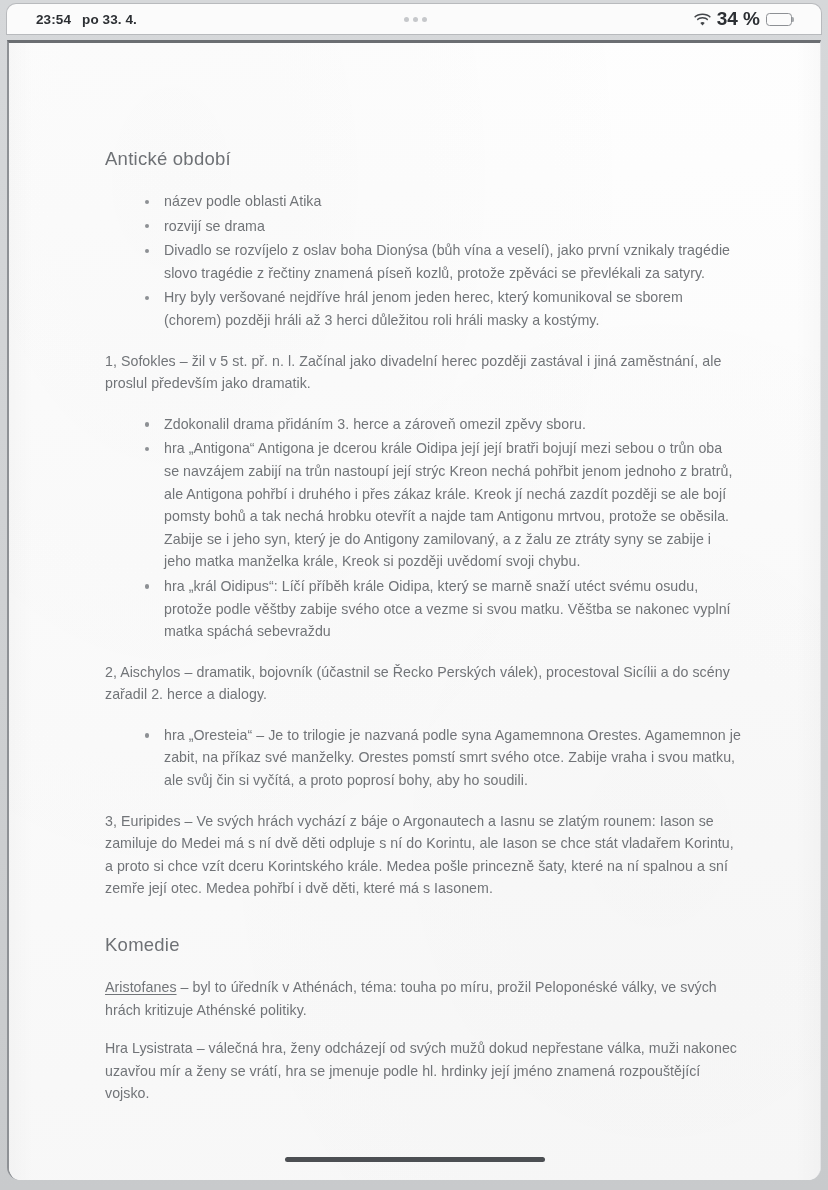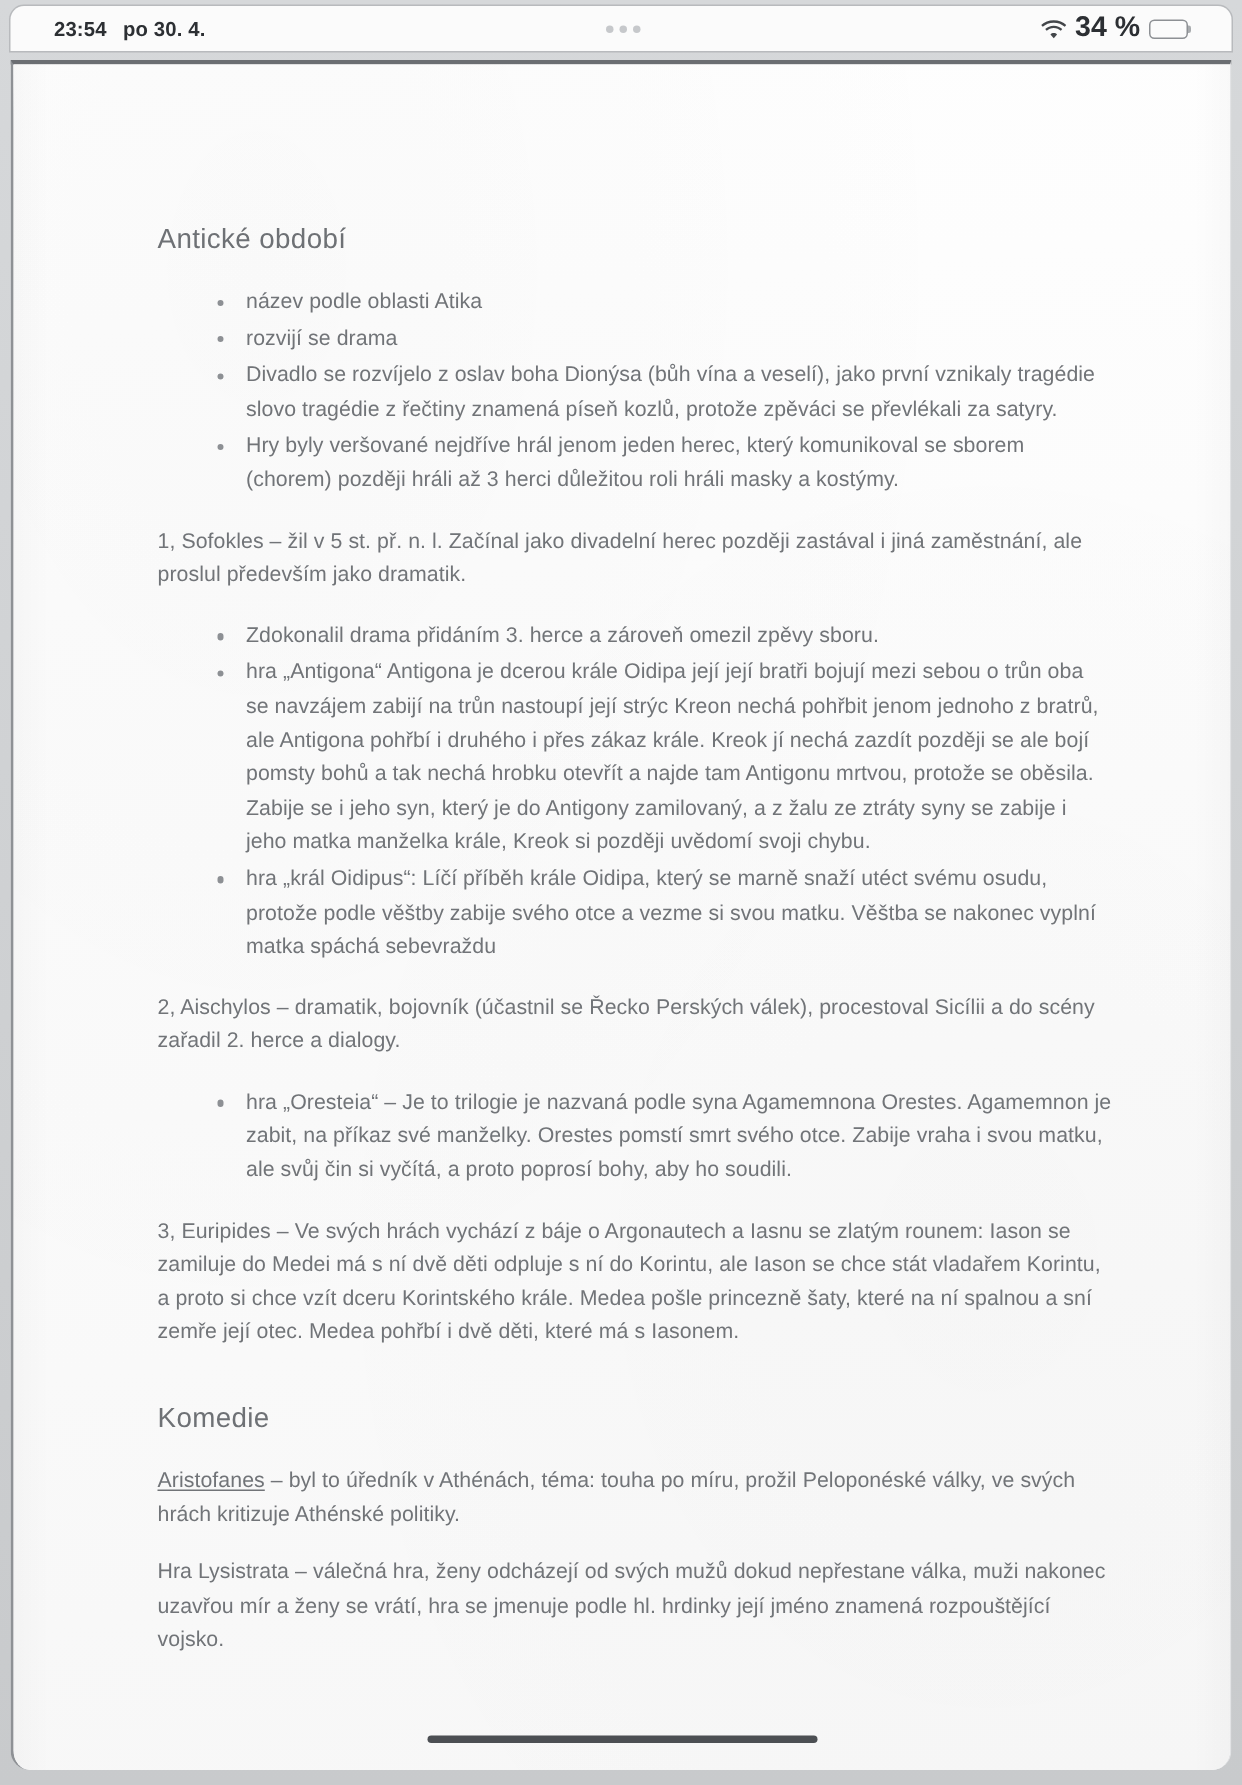--- a/index.html
+++ b/index.html
@@ -200,7 +200,7 @@
   <div id="status-bar">
     <div class="sb-left">
       <span>23:54</span>
-      <span>po 30. 4.</span>
+      <span>po 33. 4.</span>
     </div>
 
     <div class="sb-center">

